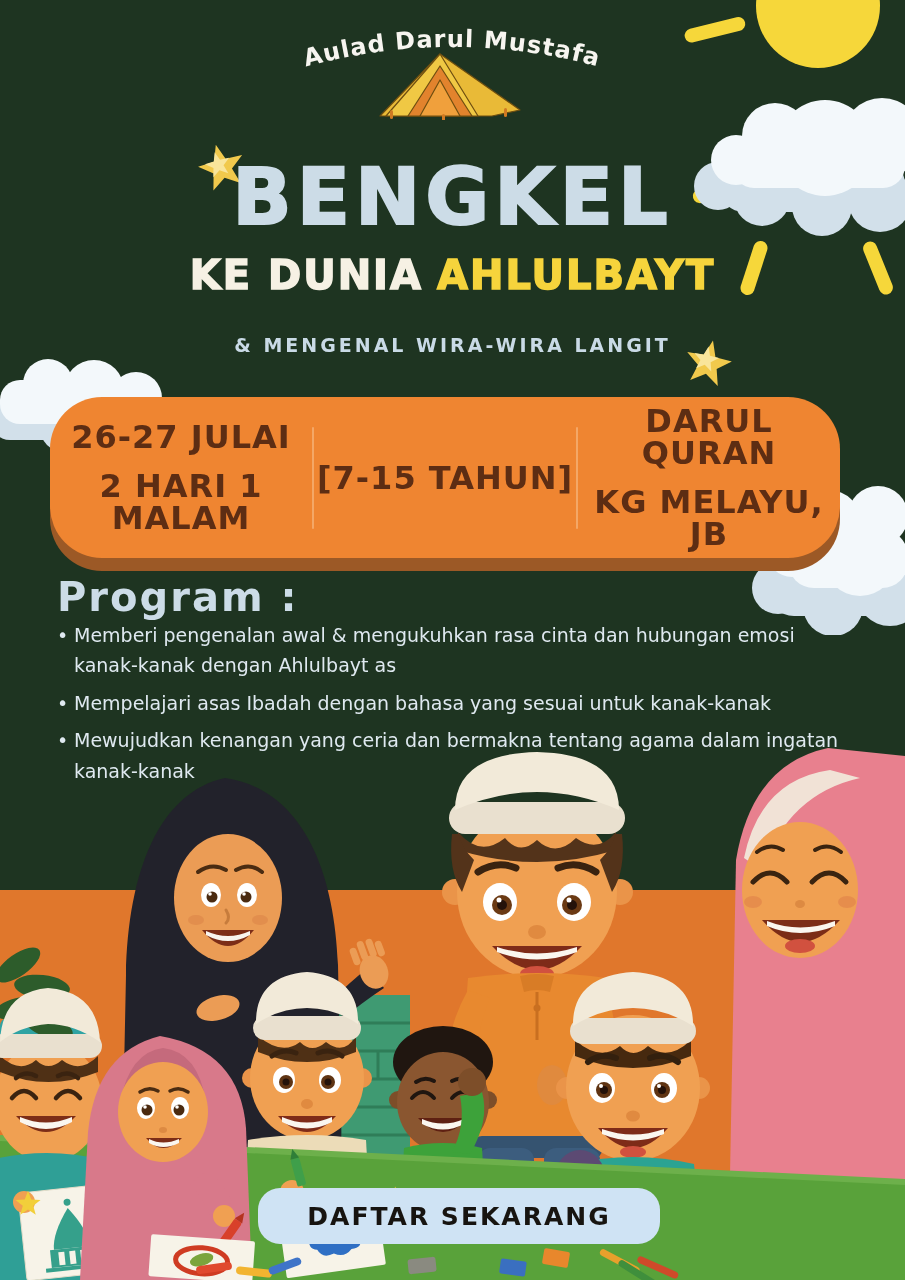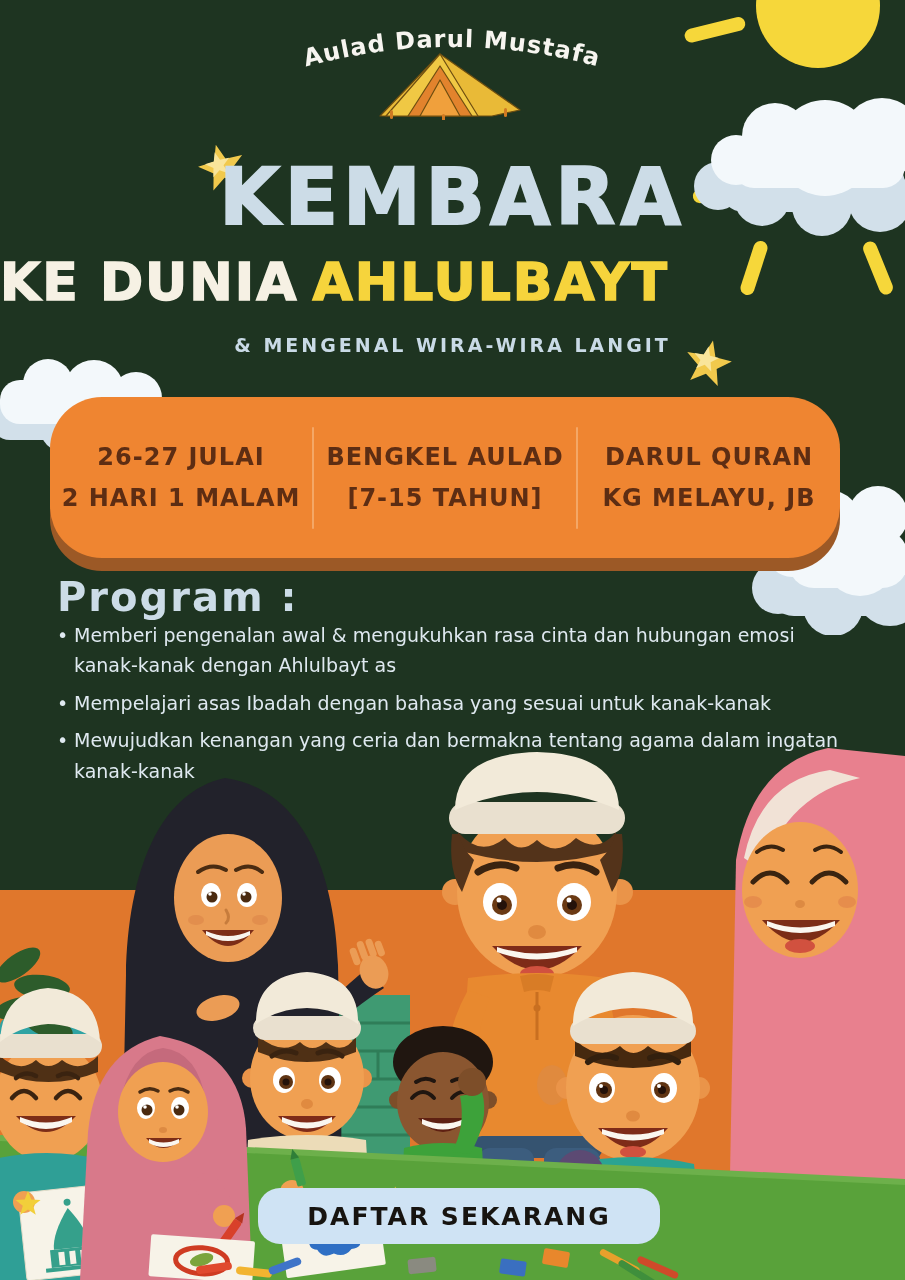--- a/index.html
+++ b/index.html
@@ -129,7 +129,7 @@
     </g>
   </svg>
 
-  <div class="abs title1">KEMBARA</div>
+  <div class="abs title1">BENGKEL</div>
   <div class="abs title2">
     <span class="cream">KE DUNIA</span><span class="yellow">AHLULBAYT</span>
   </div>

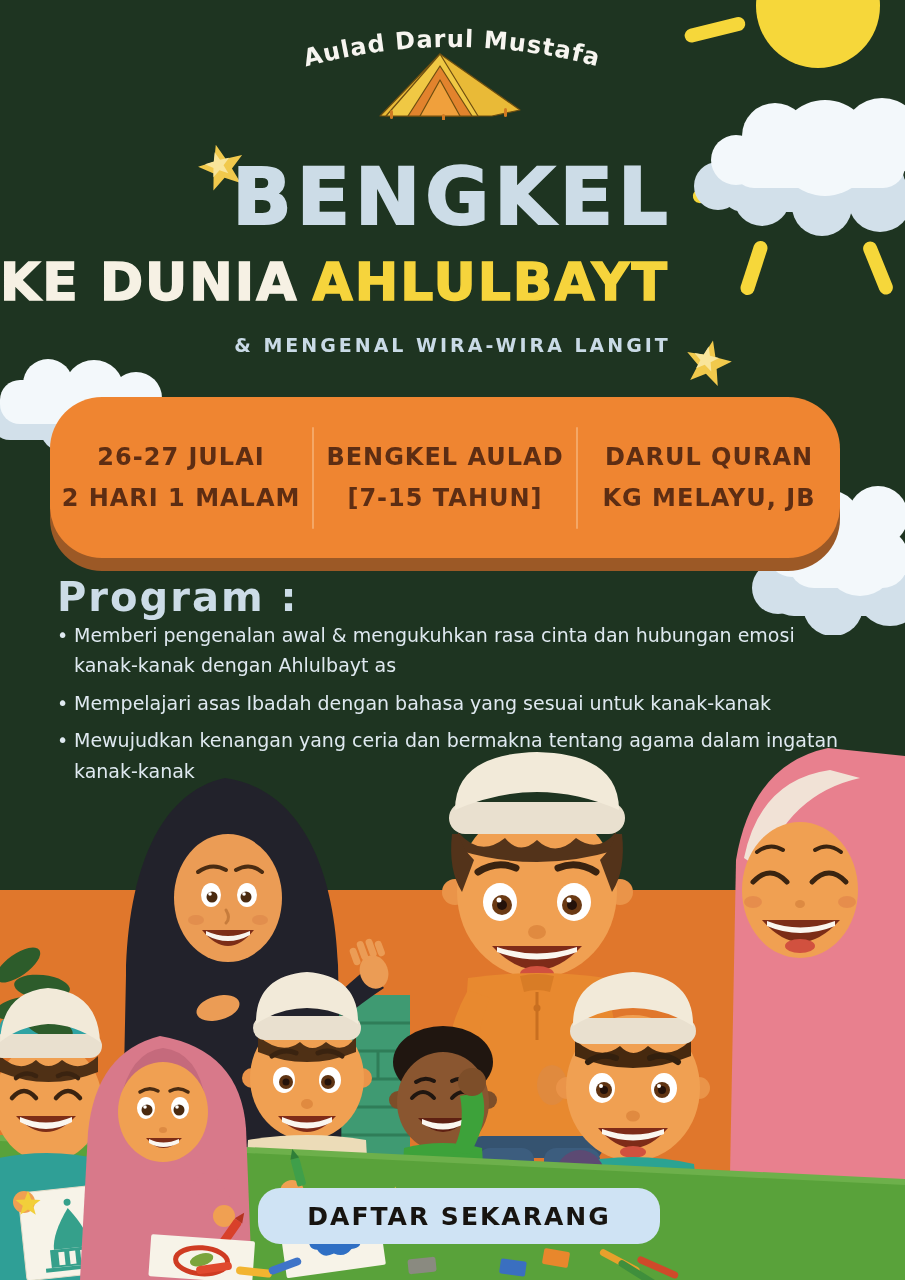--- a/index.html
+++ b/index.html
@@ -10,7 +10,7 @@
   .tent{left:372px;top:50px;}
   .title1{left:0;right:0;top:152px;text-align:center;font-weight:bold;font-size:78px;
           color:#ccdce7;letter-spacing:5px;-webkit-text-stroke:2px #ccdce7;}
-  .title2{left:0;right:0;top:252px;text-align:left;font-weight:bold;font-size:52px;letter-spacing:2px;}
+  .title2{left:0;right:0;top:252px;text-align:center;font-weight:bold;font-size:40px;letter-spacing:2px;}
   .title2 .cream{color:#f6f1e4;-webkit-text-stroke:1.5px #f6f1e4;margin-right:14px;}
   .title2 .yellow{color:#f6d43c;-webkit-text-stroke:1.5px #f6d43c;}
   .tagline{left:0;right:0;top:334px;text-align:center;font-weight:bold;font-size:19px;

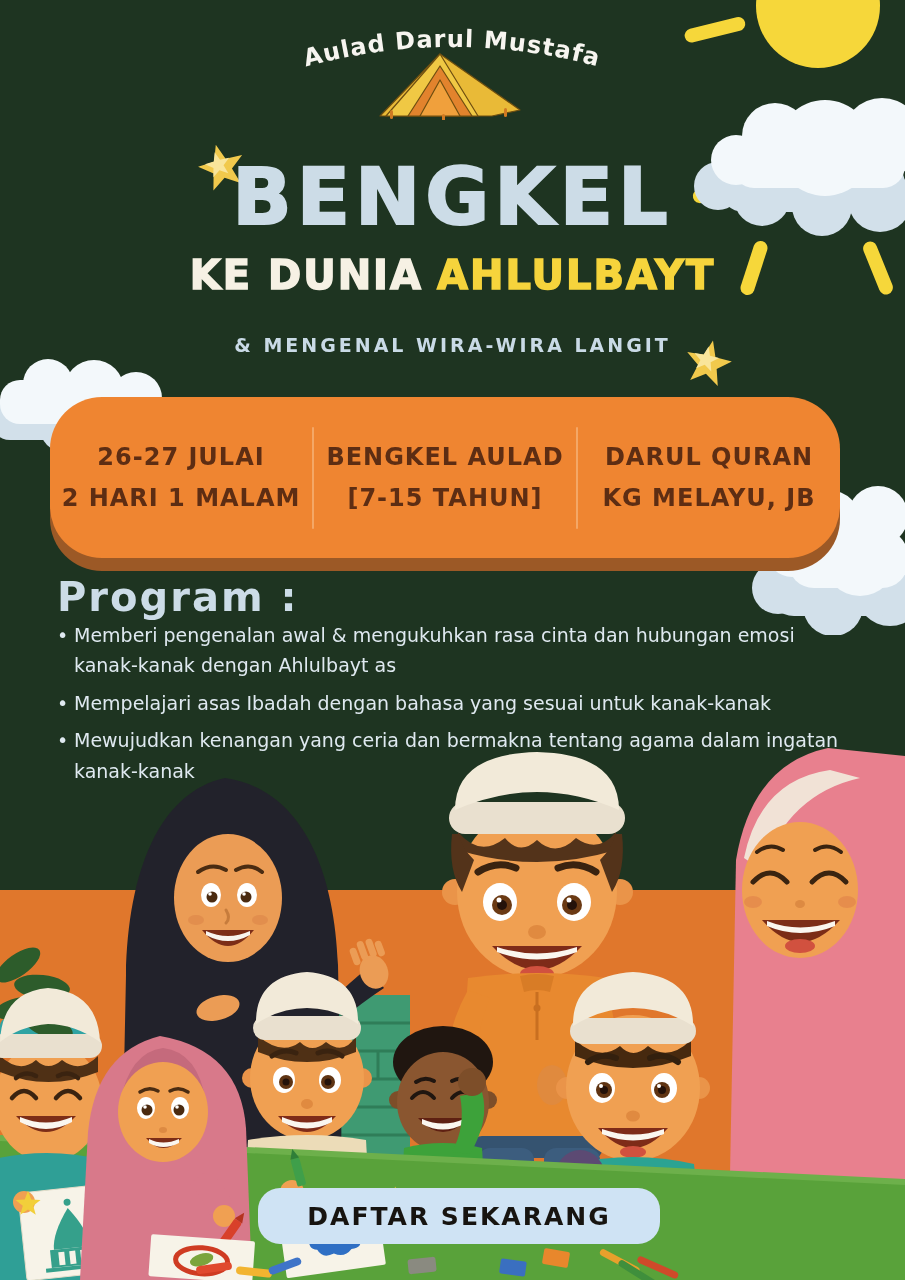--- a/index.html
+++ b/index.html
@@ -18,7 +18,7 @@
   .info-box{left:50px;top:397px;width:790px;height:161px;background:#ef8531;border-radius:52px;
             box-shadow:0 13px 0 0 #9c5926;display:flex;align-items:center;}
   .info-col{flex:1;display:flex;flex-direction:column;gap:17px;align-items:center;justify-content:center;
-            color:#5d2d13;font-weight:bold;font-size:24px;letter-spacing:1px;text-align:center;line-height:1;}
+            color:#5d2d13;font-weight:bold;font-size:32px;letter-spacing:1px;text-align:center;line-height:1;}
   .info-divider{width:2px;height:102px;background:#f4a766;border-radius:2px;flex:0 0 auto;}
   .program-heading{left:57px;top:574px;font-size:40px;font-weight:bold;color:#ccdce7;letter-spacing:2px;}
   .program-list{left:57px;top:620px;width:790px;margin:0;padding:0;list-style:none;color:#dfe9f0;

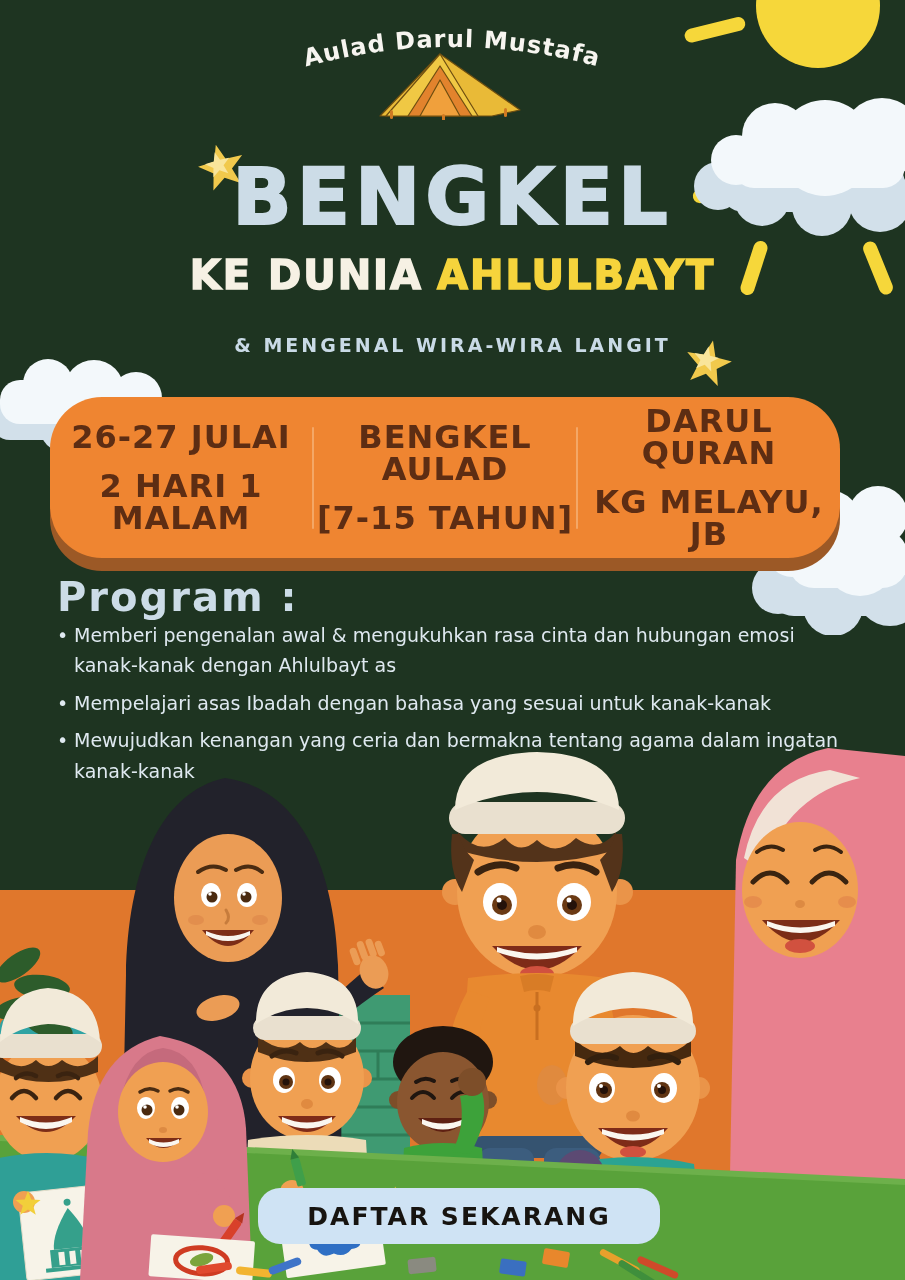--- a/index.html
+++ b/index.html
@@ -142,7 +142,6 @@
     </div>
     <div class="info-divider"></div>
     <div class="info-col">
-      <div>BENGKEL AULAD</div>
       <div>[7-15 TAHUN]</div>
     </div>
     <div class="info-divider"></div>

